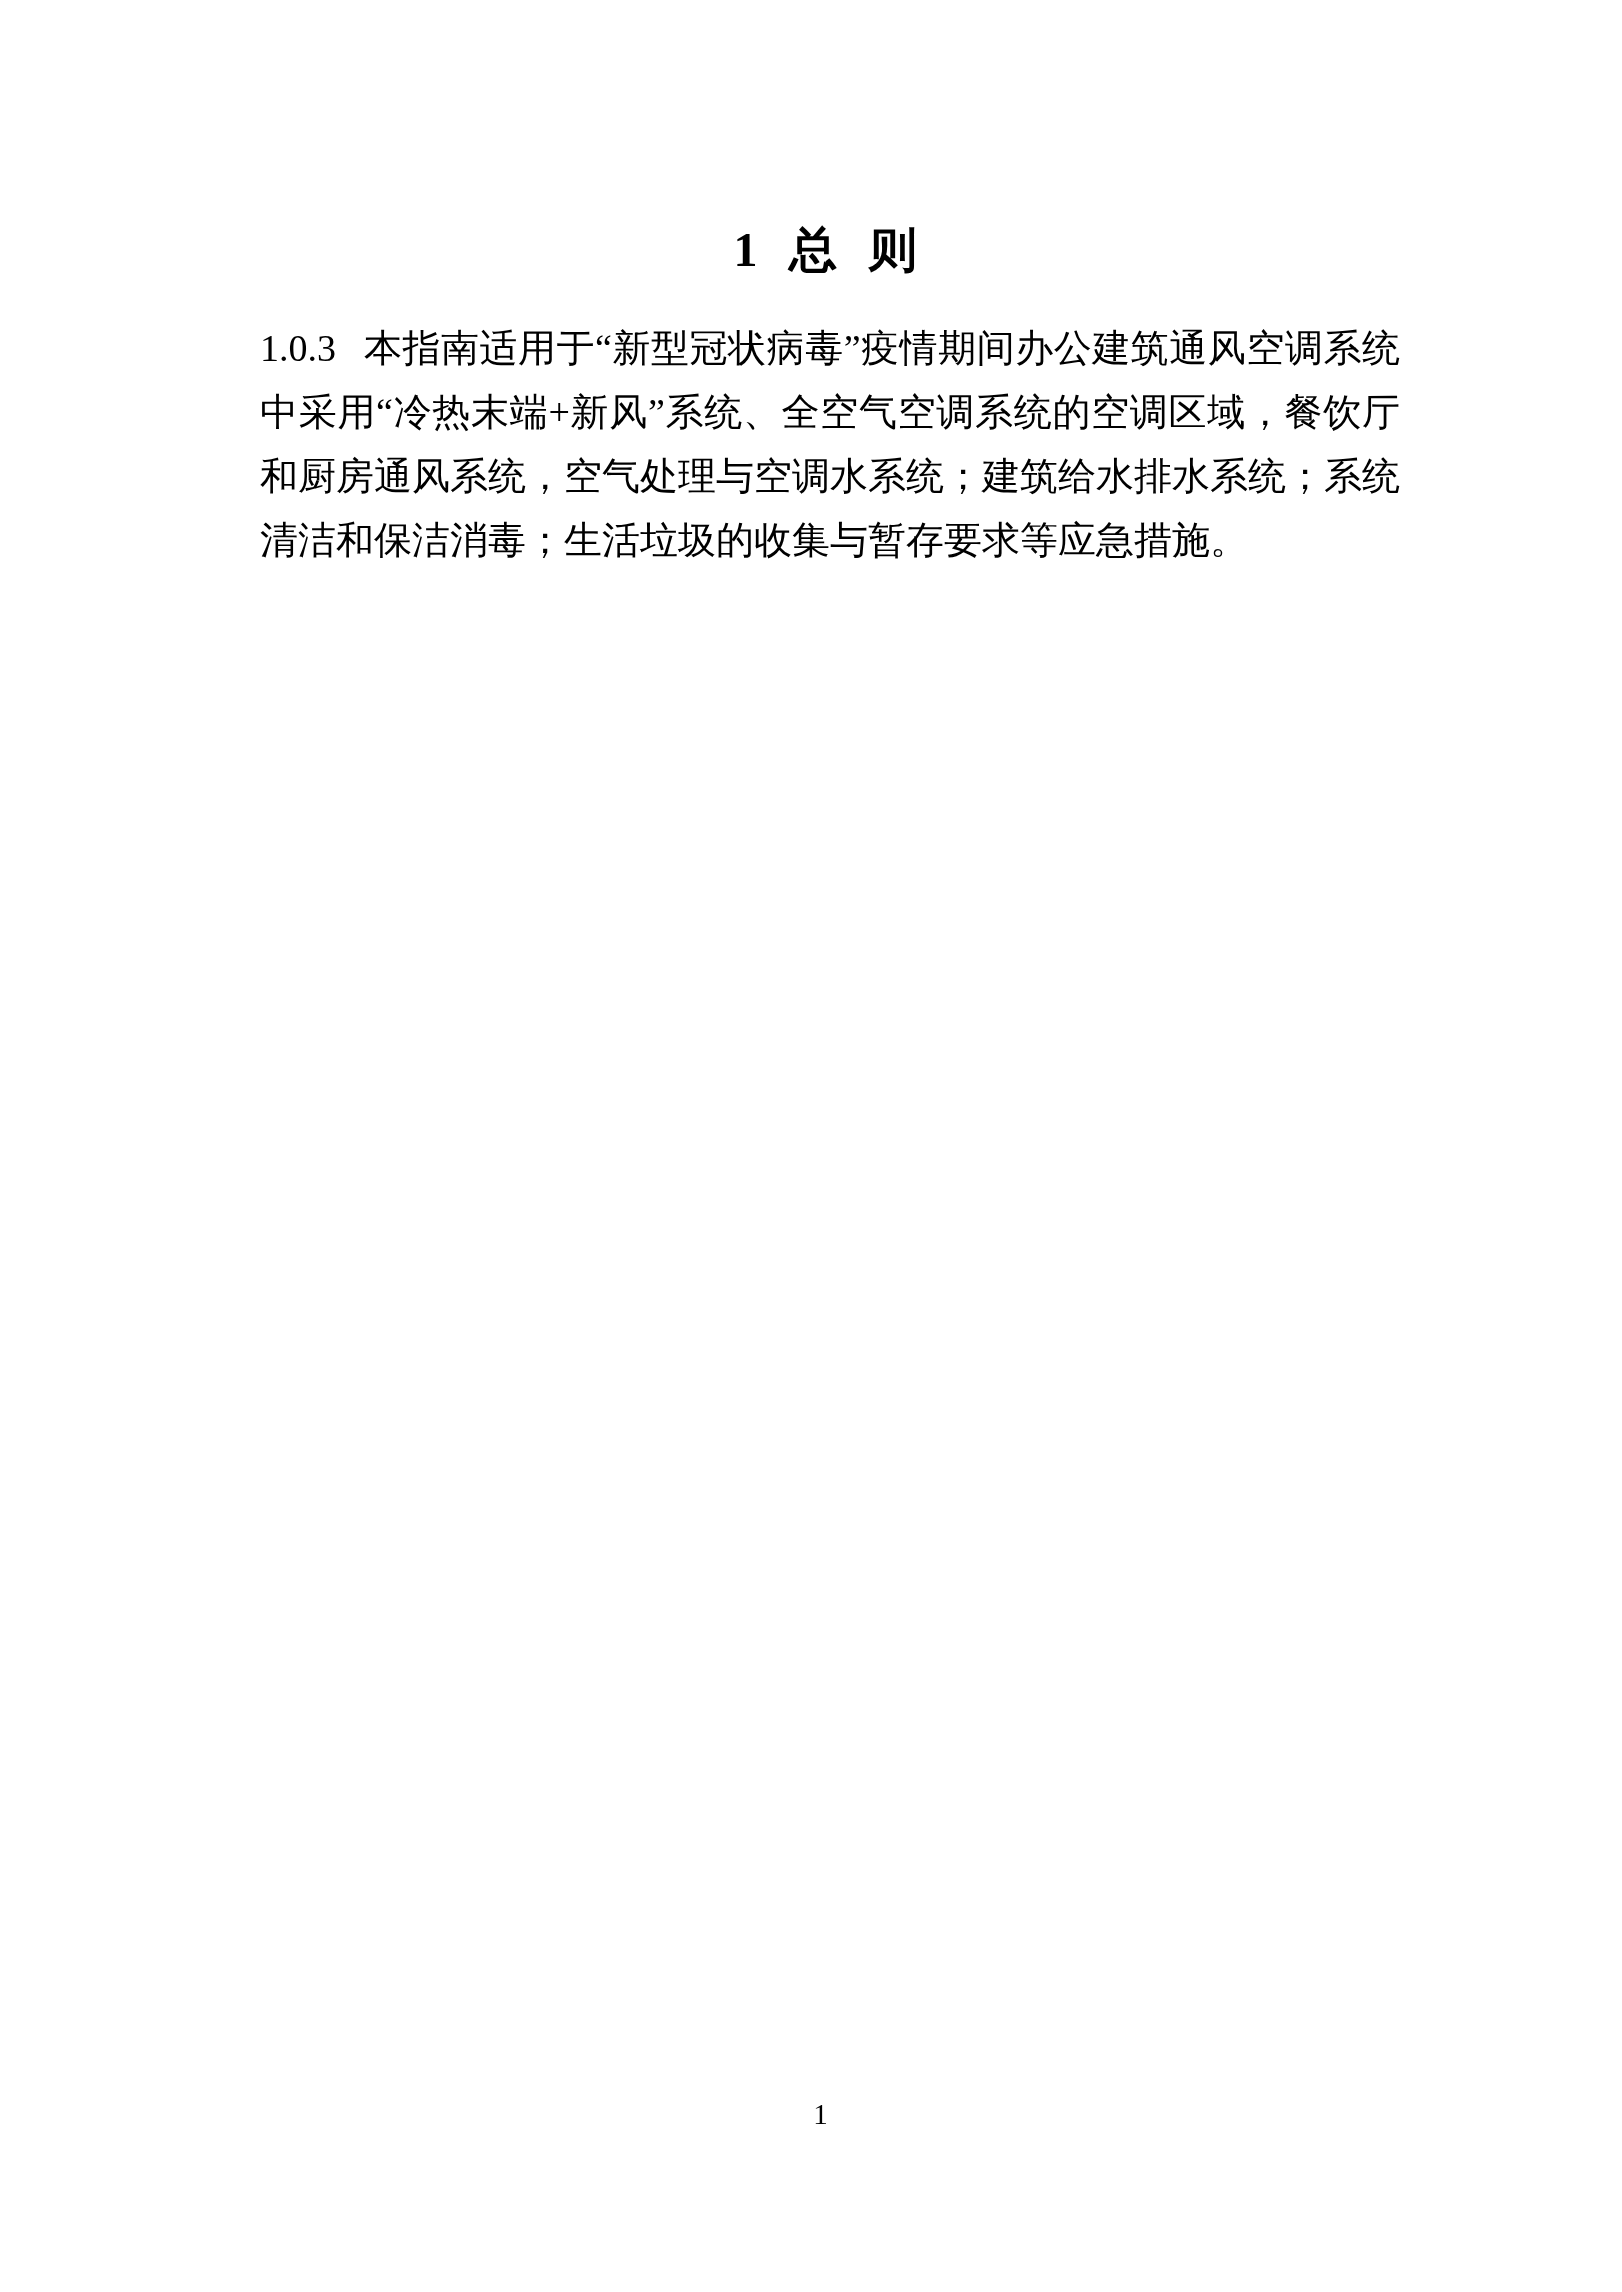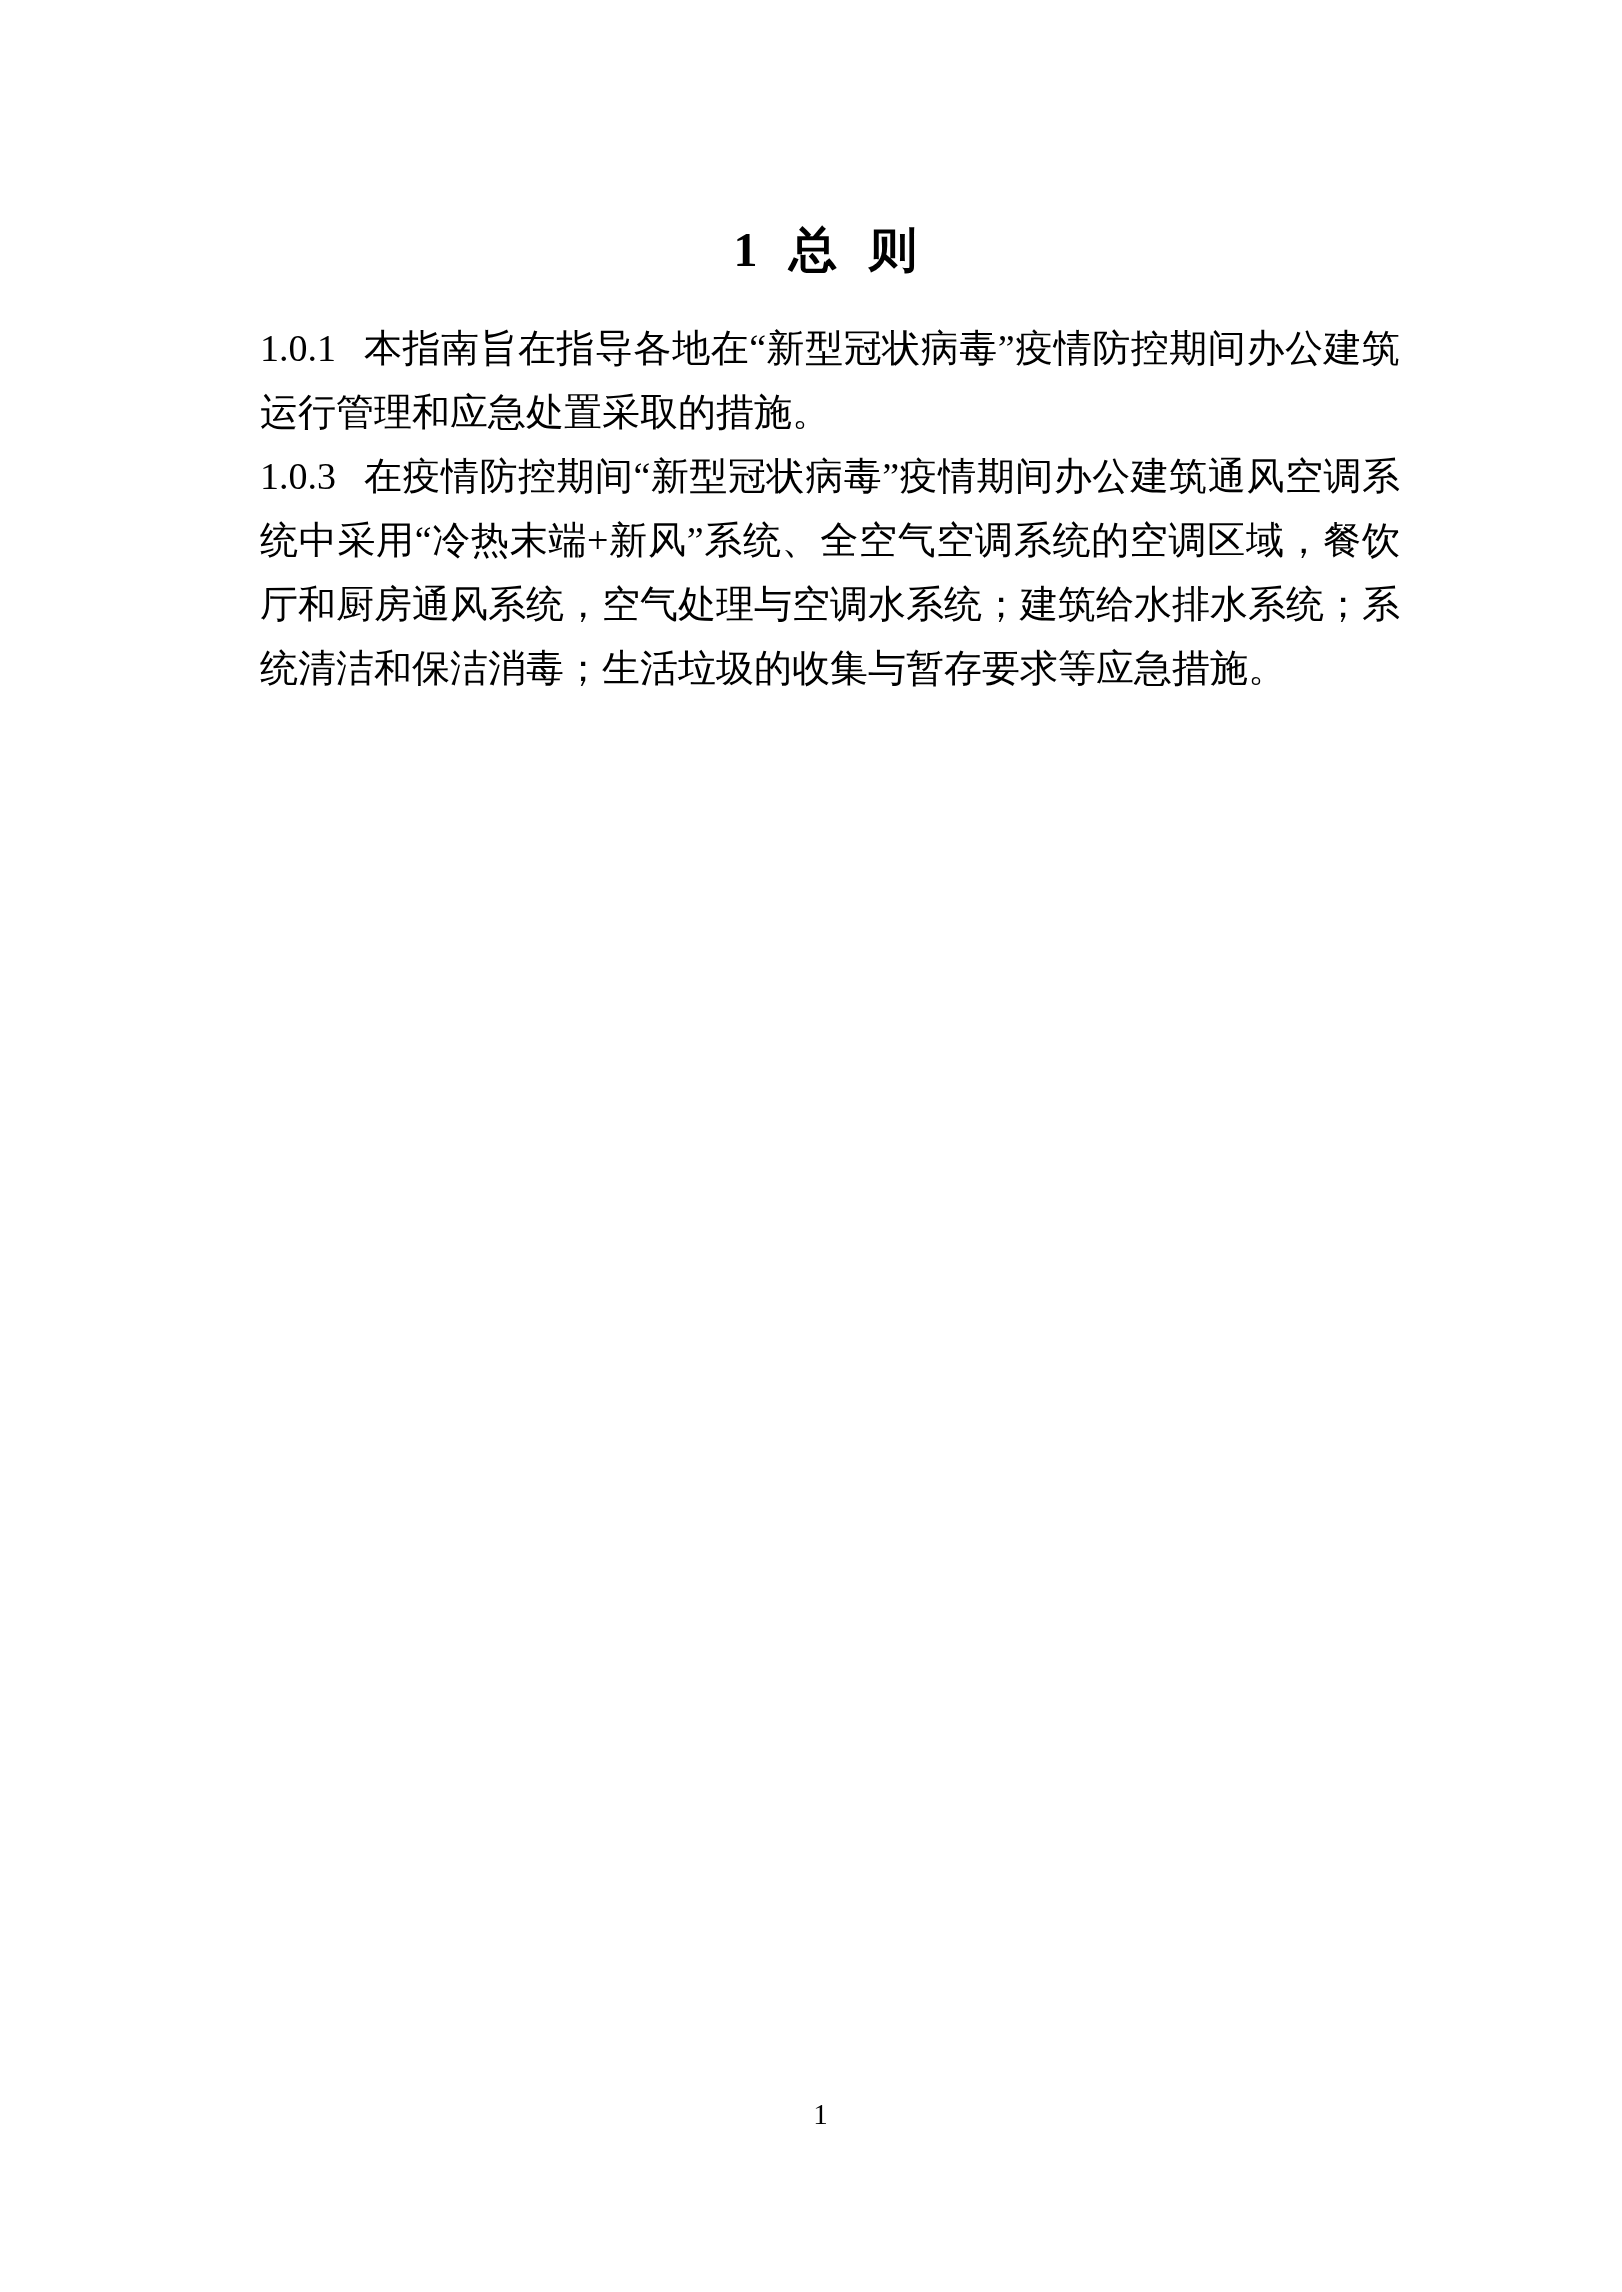--- a/index.html
+++ b/index.html
@@ -63,7 +63,6 @@
 
   <div class="body">
 
-    <p class="para"><span class="clause-label">1.0.1</span><span>本指南旨在指导各地在“新型冠状病毒”疫情防控期间办公建筑运行管理和应急处置采取的措施。</span></p>
 
 
     <p class="para"><span class="clause-label">1.0.3</span><span>在疫情防控期间“新型冠状病毒”疫情期间办公建筑通风空调系统中采用“冷热末端+新风”系统、全空气空调系统的空调区域，餐饮厅和厨房通风系统，空气处理与空调水系统；建筑给水排水系统；系统清洁和保洁消毒；生活垃圾的收集与暂存要求等应急措施。</span></p>

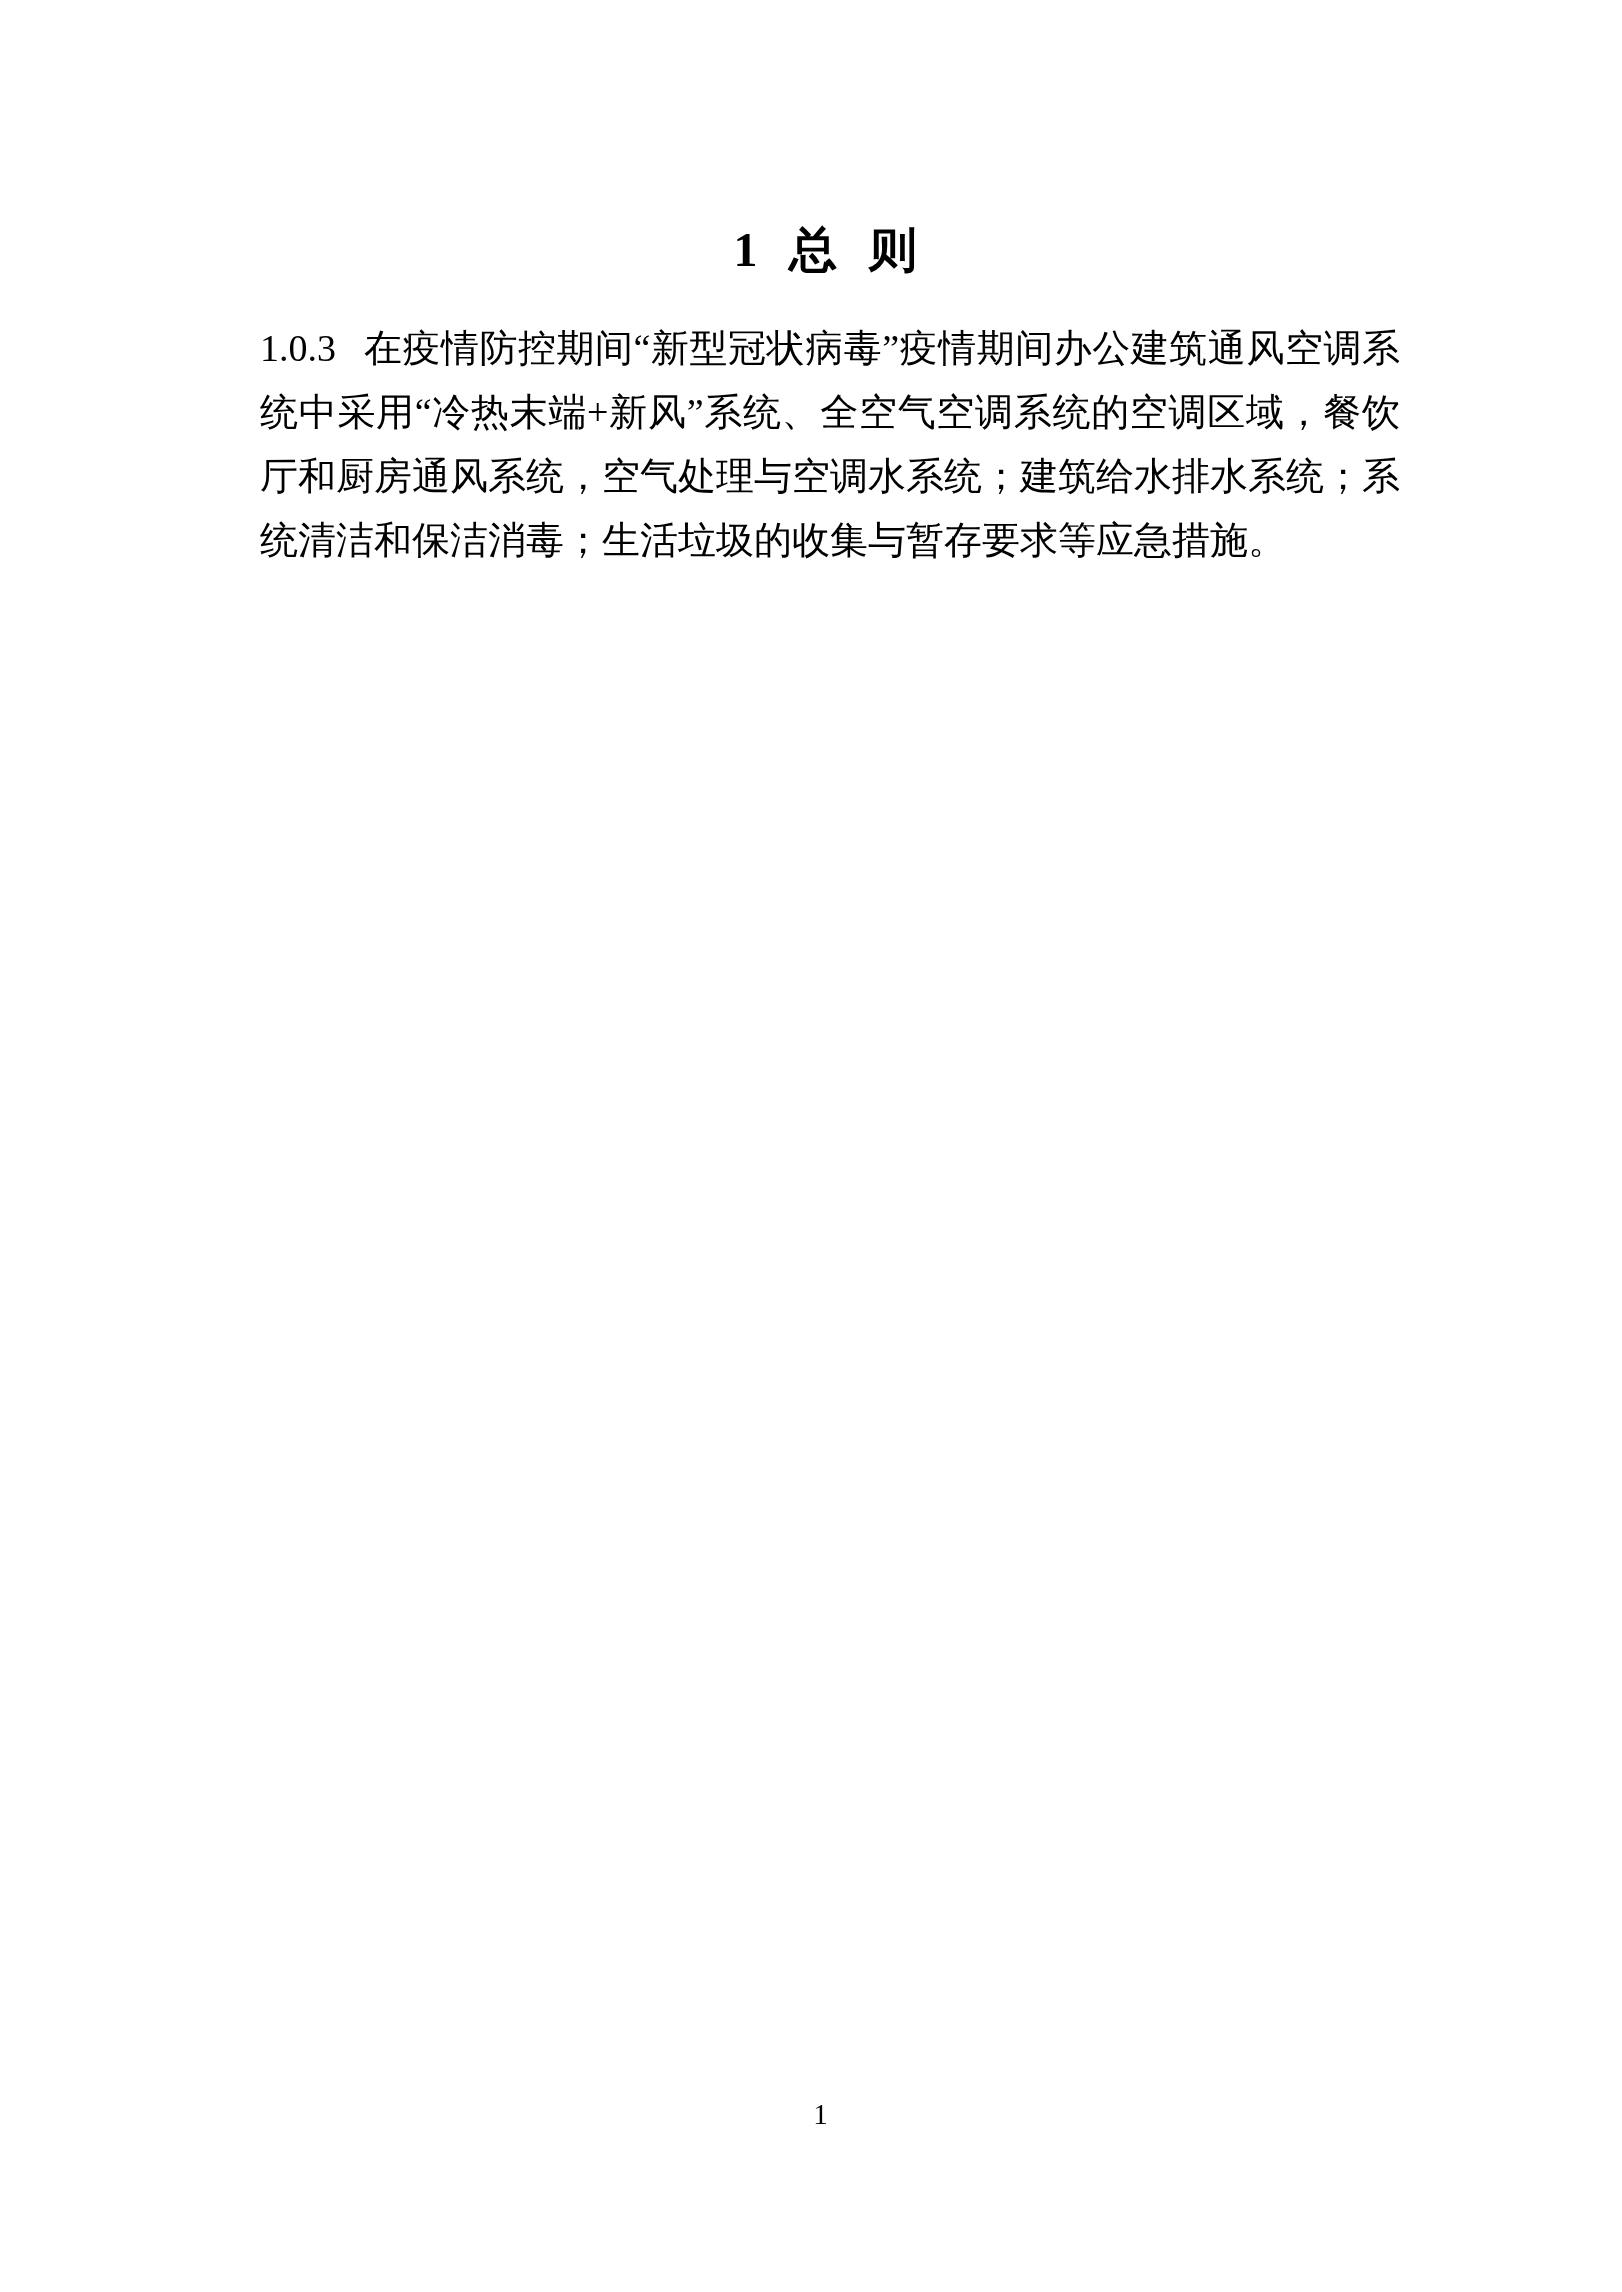--- a/index.html
+++ b/index.html
@@ -65,7 +65,7 @@
 
 
 
-    <p class="para"><span class="clause-label">1.0.3</span><span>在疫情防控期间“新型冠状病毒”疫情期间办公建筑通风空调系统中采用“冷热末端+新风”系统、全空气空调系统的空调区域，餐饮厅和厨房通风系统，空气处理与空调水系统；建筑给水排水系统；系统清洁和保洁消毒；生活垃圾的收集与暂存要求等应急措施。</span></p>
+    <p class="para"><span class="clause-label">1.0.3</span><span>本指南适用于“新型冠状病毒”疫情期间办公建筑通风空调系统中采用“冷热末端+新风”系统、全空气空调系统的空调区域，餐饮厅和厨房通风系统，空气处理与空调水系统；建筑给水排水系统；系统清洁和保洁消毒；生活垃圾的收集与暂存要求等应急措施。</span></p>
 
 
   </div>

